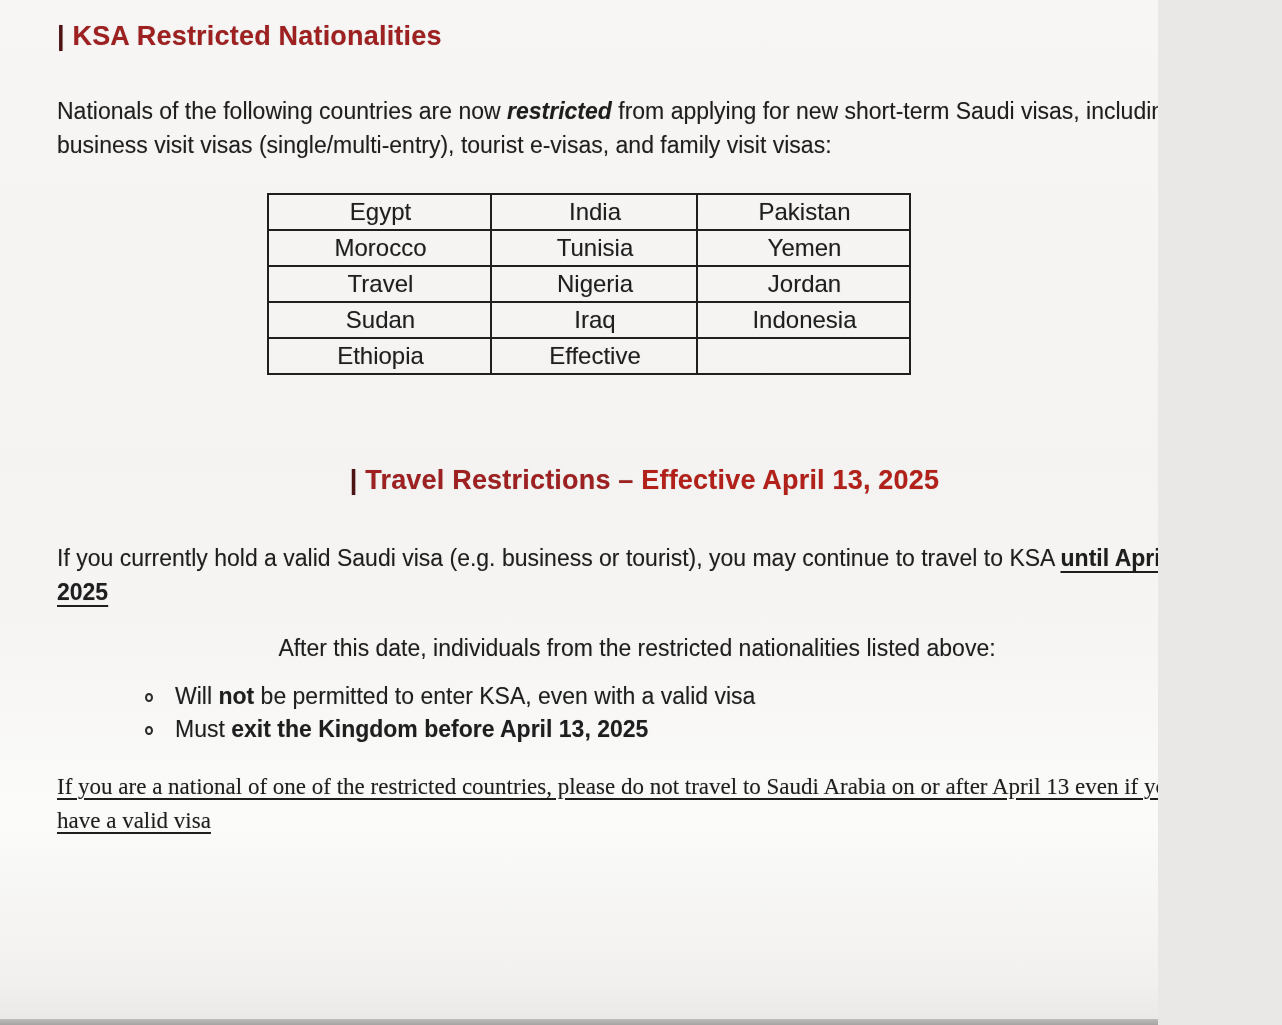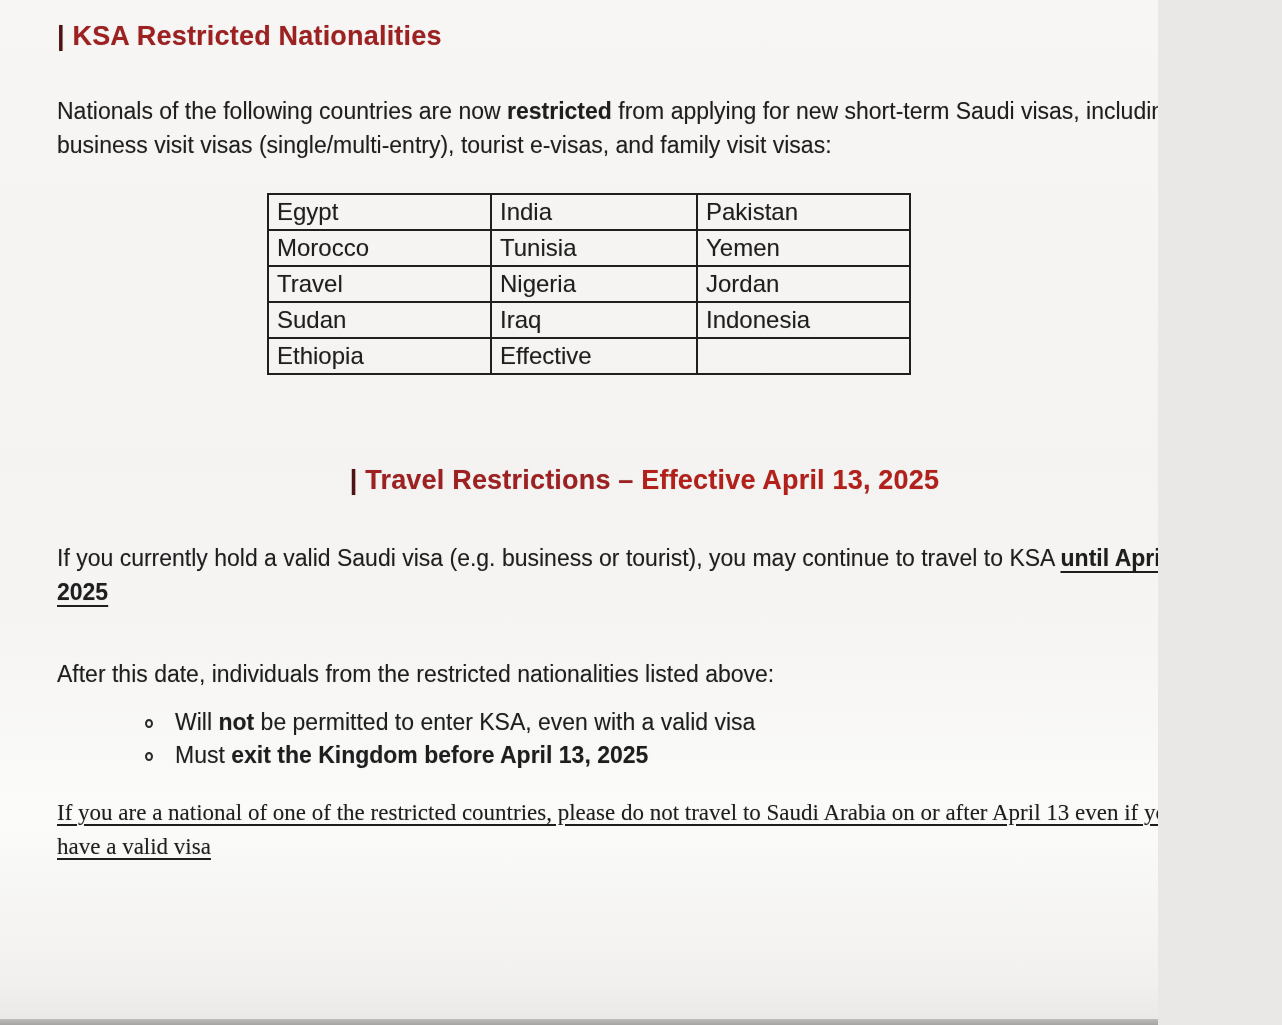--- a/index.html
+++ b/index.html
@@ -26,7 +26,7 @@
   #heading-travel     { margin-top: 90px; text-align: center; }
 
   .para { margin: 0; font-size: 23px; line-height: 34px; }
-  .para b { font-weight: 700; }
+  .para b { font-weight: 700; font-style: italic; }
 
   #para-intro   { margin-top: 43px; max-width: 1175px; }
   #para-current { margin-top: 46px; max-width: 1155px; }

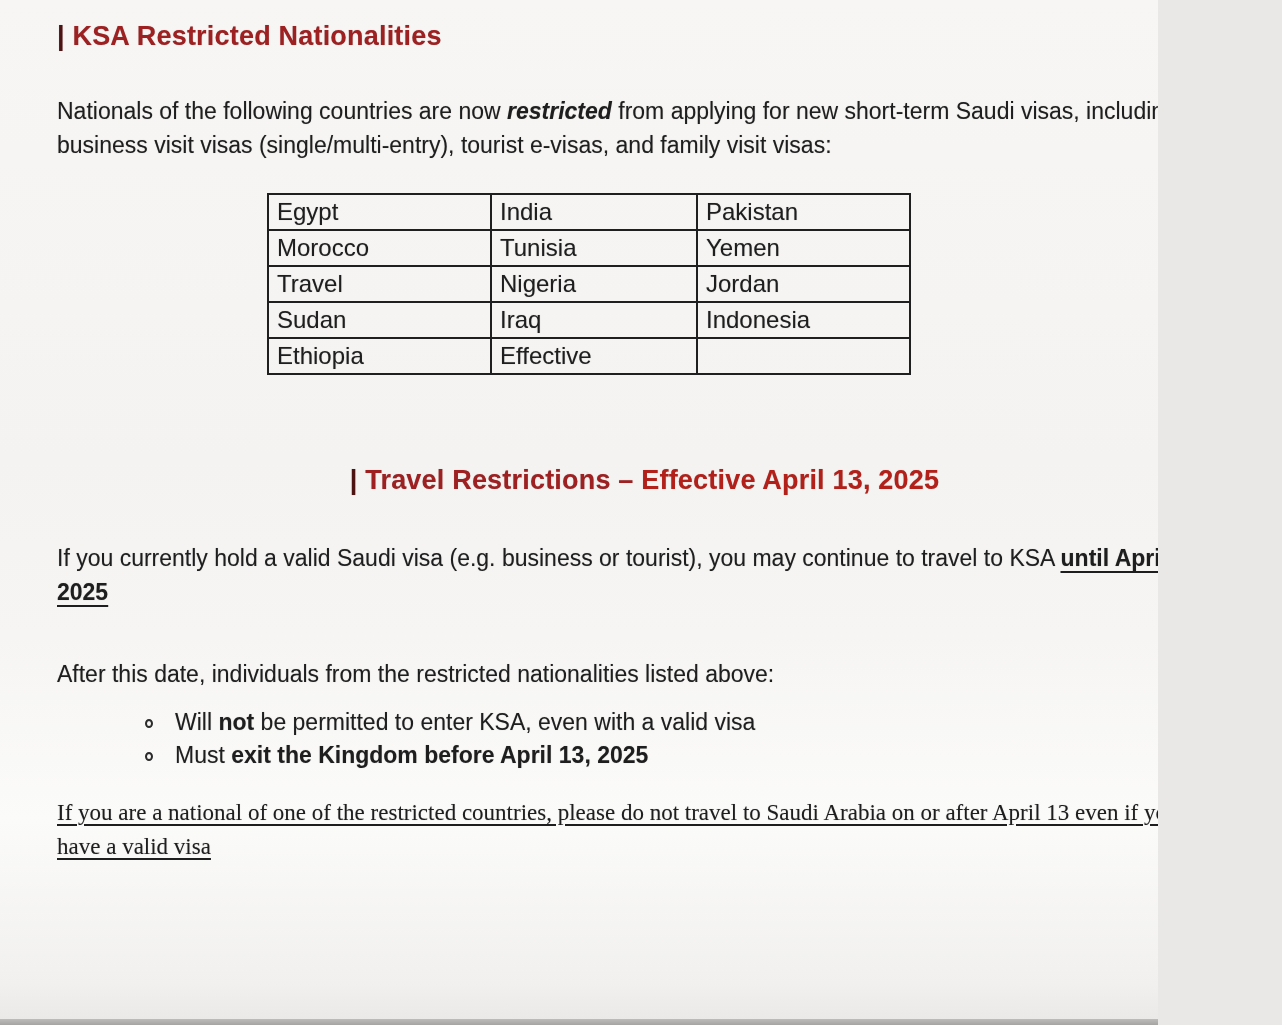--- a/index.html
+++ b/index.html
@@ -60,6 +60,7 @@
     padding: 2px 6px 2px 8px;
     overflow: hidden;
     white-space: nowrap;
+    text-align: center;
   }
   col.c1 { width: 223px; } col.c2 { width: 206px; } col.c3 { width: 213px; }
 

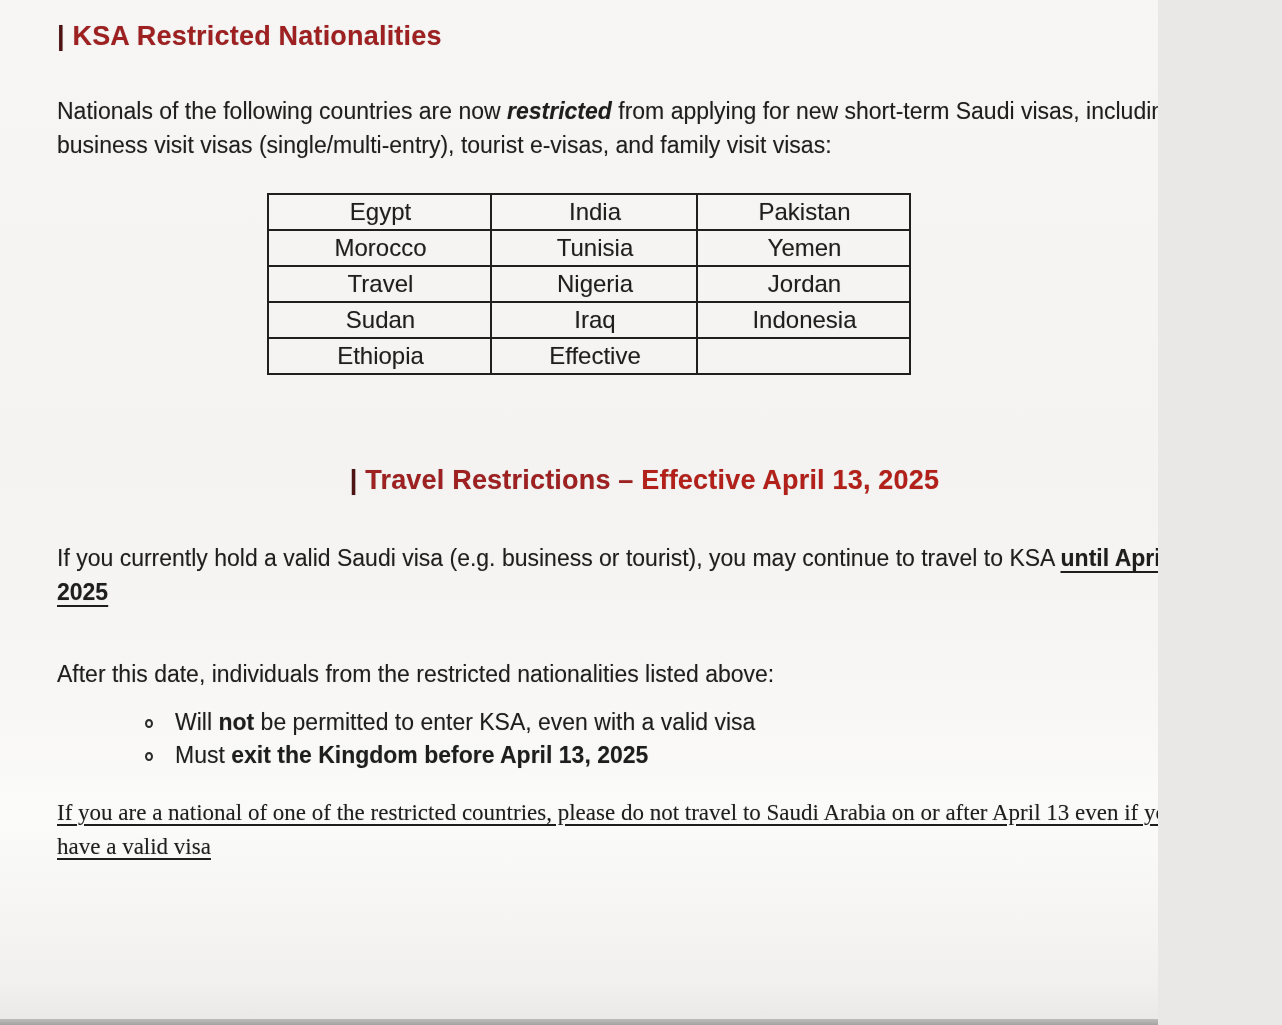--- a/index.html
+++ b/index.html
@@ -30,7 +30,7 @@
 
   #para-intro   { margin-top: 43px; max-width: 1175px; }
   #para-current { margin-top: 46px; max-width: 1155px; }
-  #para-after   { margin-top: 48px; max-width: 1160px; }
+  #para-after   { margin-top: 22px; max-width: 1160px; text-align: center; }
   #para-note    { margin-top: 28px; max-width: 1170px; }
   #para-warning { margin-top: 24px; max-width: 1165px; font-family: Liberation Serif, serif; }
 

